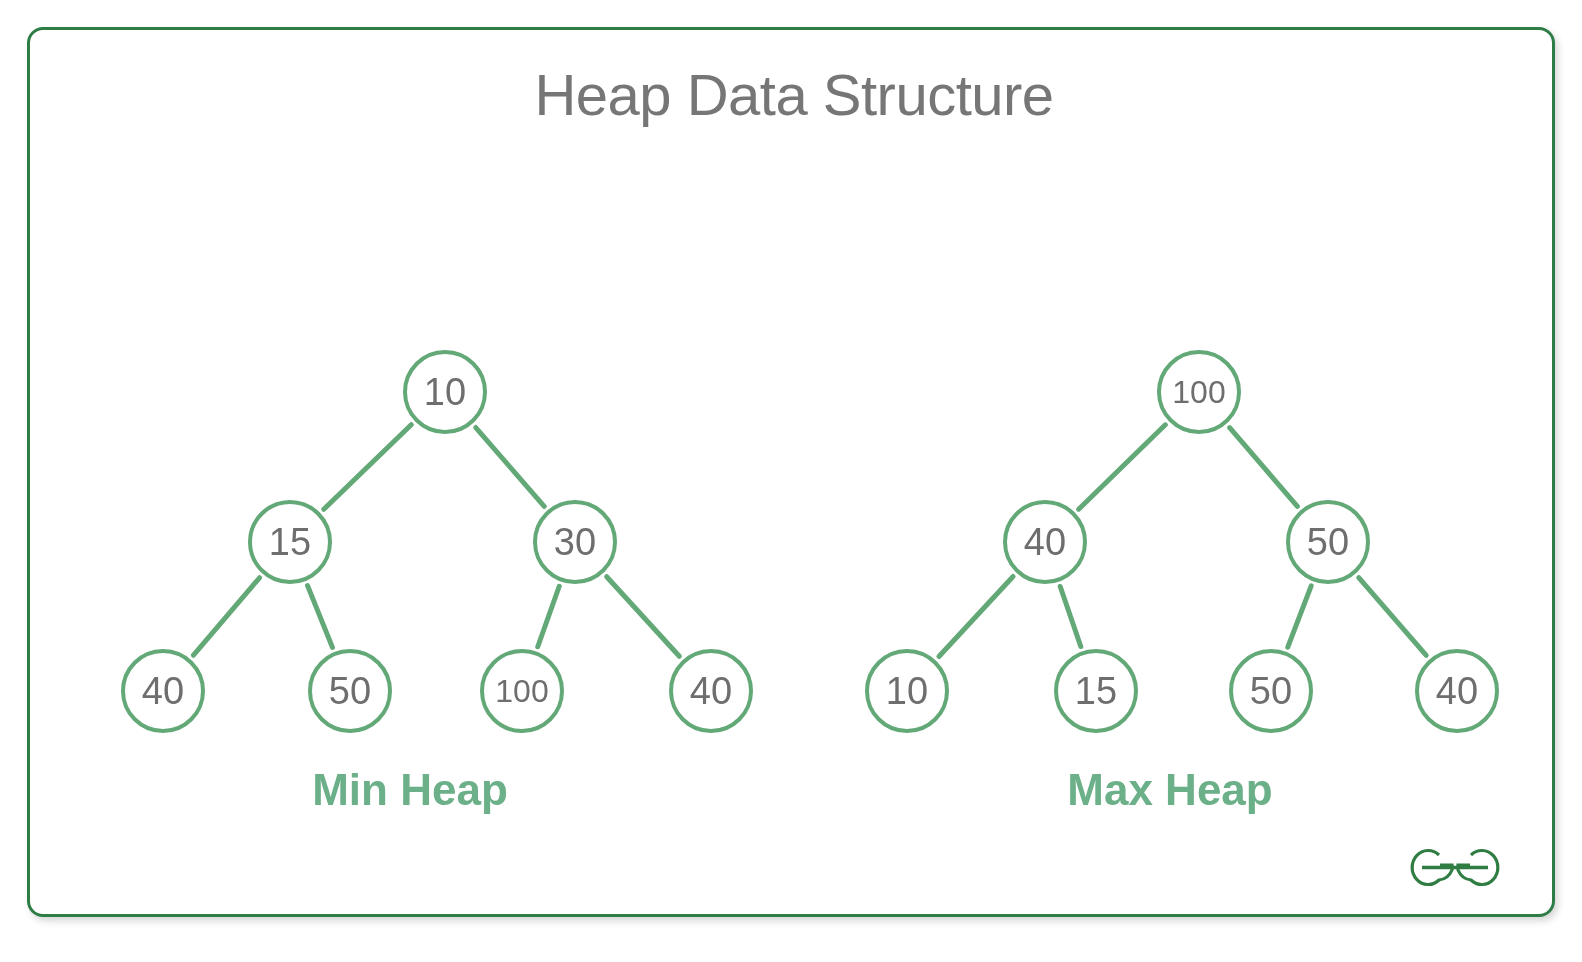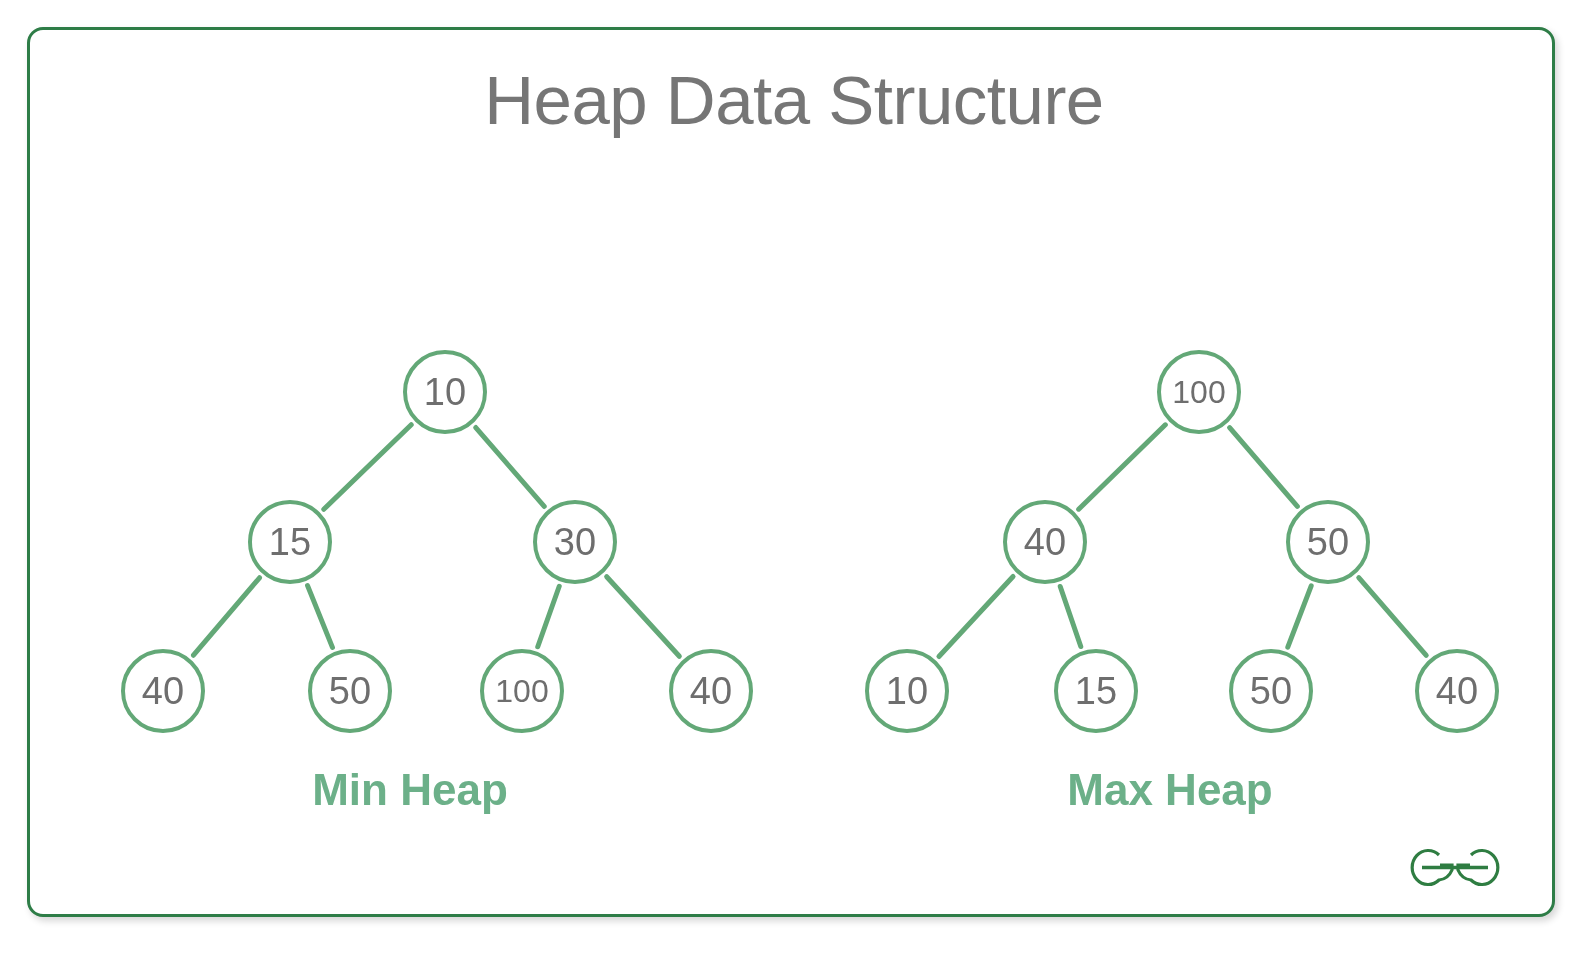--- a/index.html
+++ b/index.html
@@ -37,7 +37,7 @@
     top: 34px;
     width: 1528px;
     text-align: center;
-    font-size: 69px;
+    font-size: 58px;
     font-weight: 400;
     letter-spacing: -0.5px;
     color: #767676;

